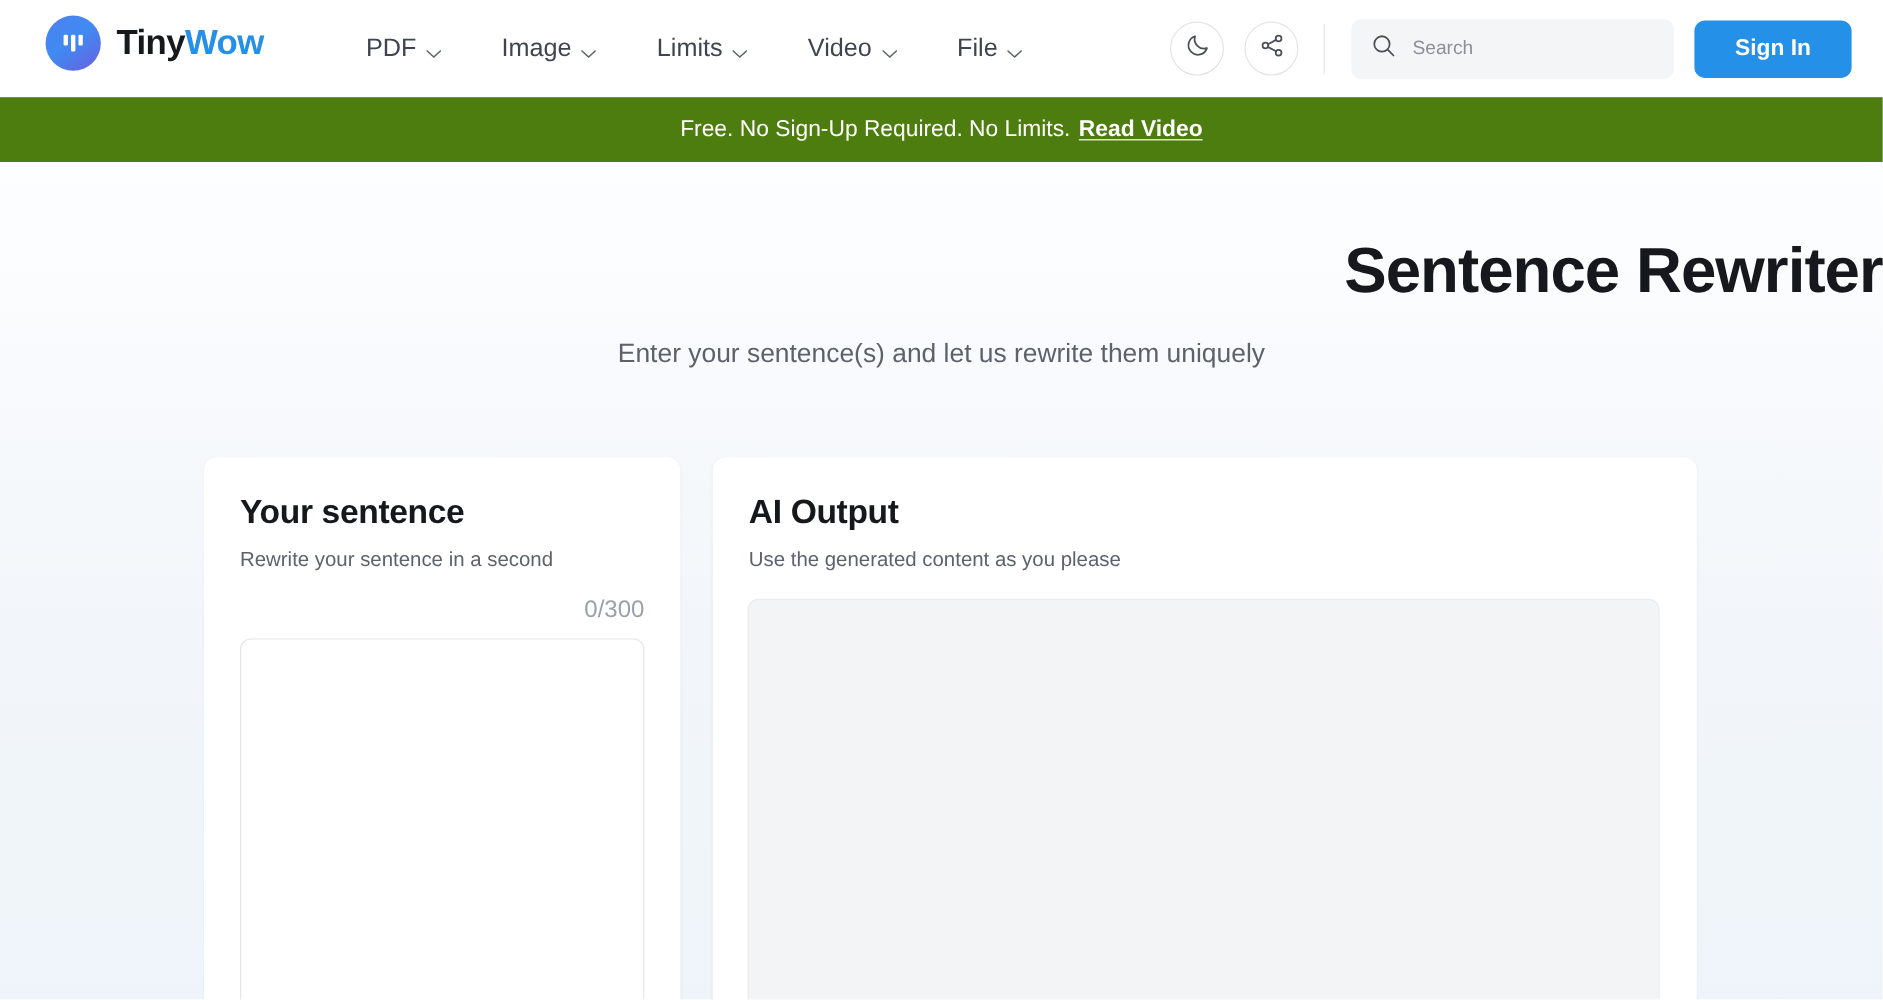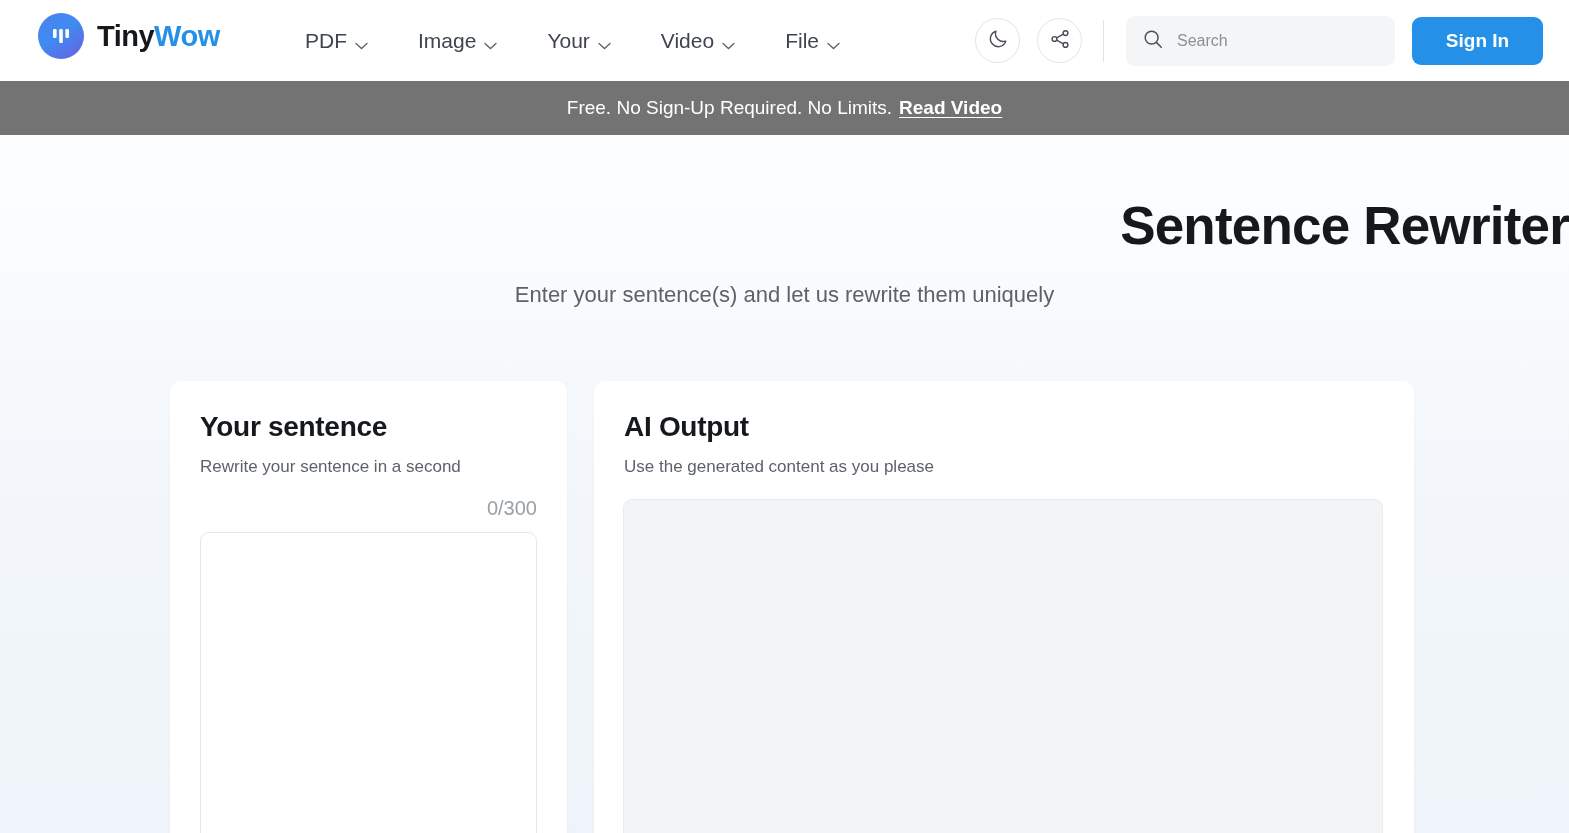--- a/index.html
+++ b/index.html
@@ -307,7 +307,7 @@
         </span>
       </div>
       <div class="nav-item">
-        <span>Your</span>
+        <span>Limits</span>
         <span class="chev">
           <svg width="13" height="8" viewBox="0 0 13 8">
               <path d="M1 1.5 L6.5 6.5 L12 1.5" stroke="#5c626c" stroke-width="1.3" fill="none" stroke-linecap="round"></path>

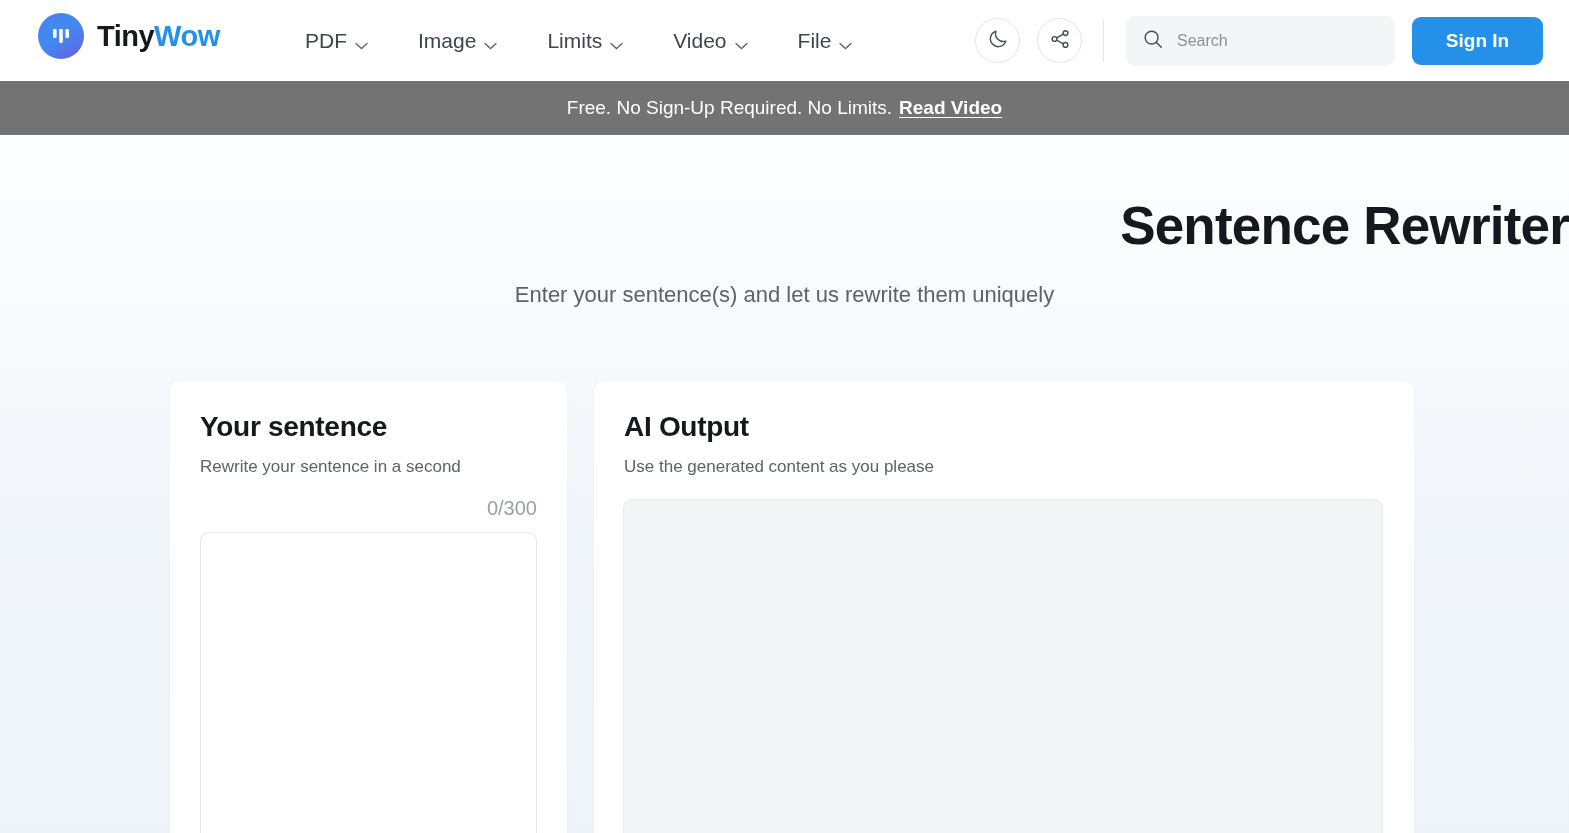--- a/index.html
+++ b/index.html
@@ -151,7 +151,7 @@
     top: 81px; left: 0;
     width: 1569px;
     height: 54px;
-    background: #737373;
+    background: #4d7c0f;
     display: flex;
     align-items: center;
     justify-content: center;

